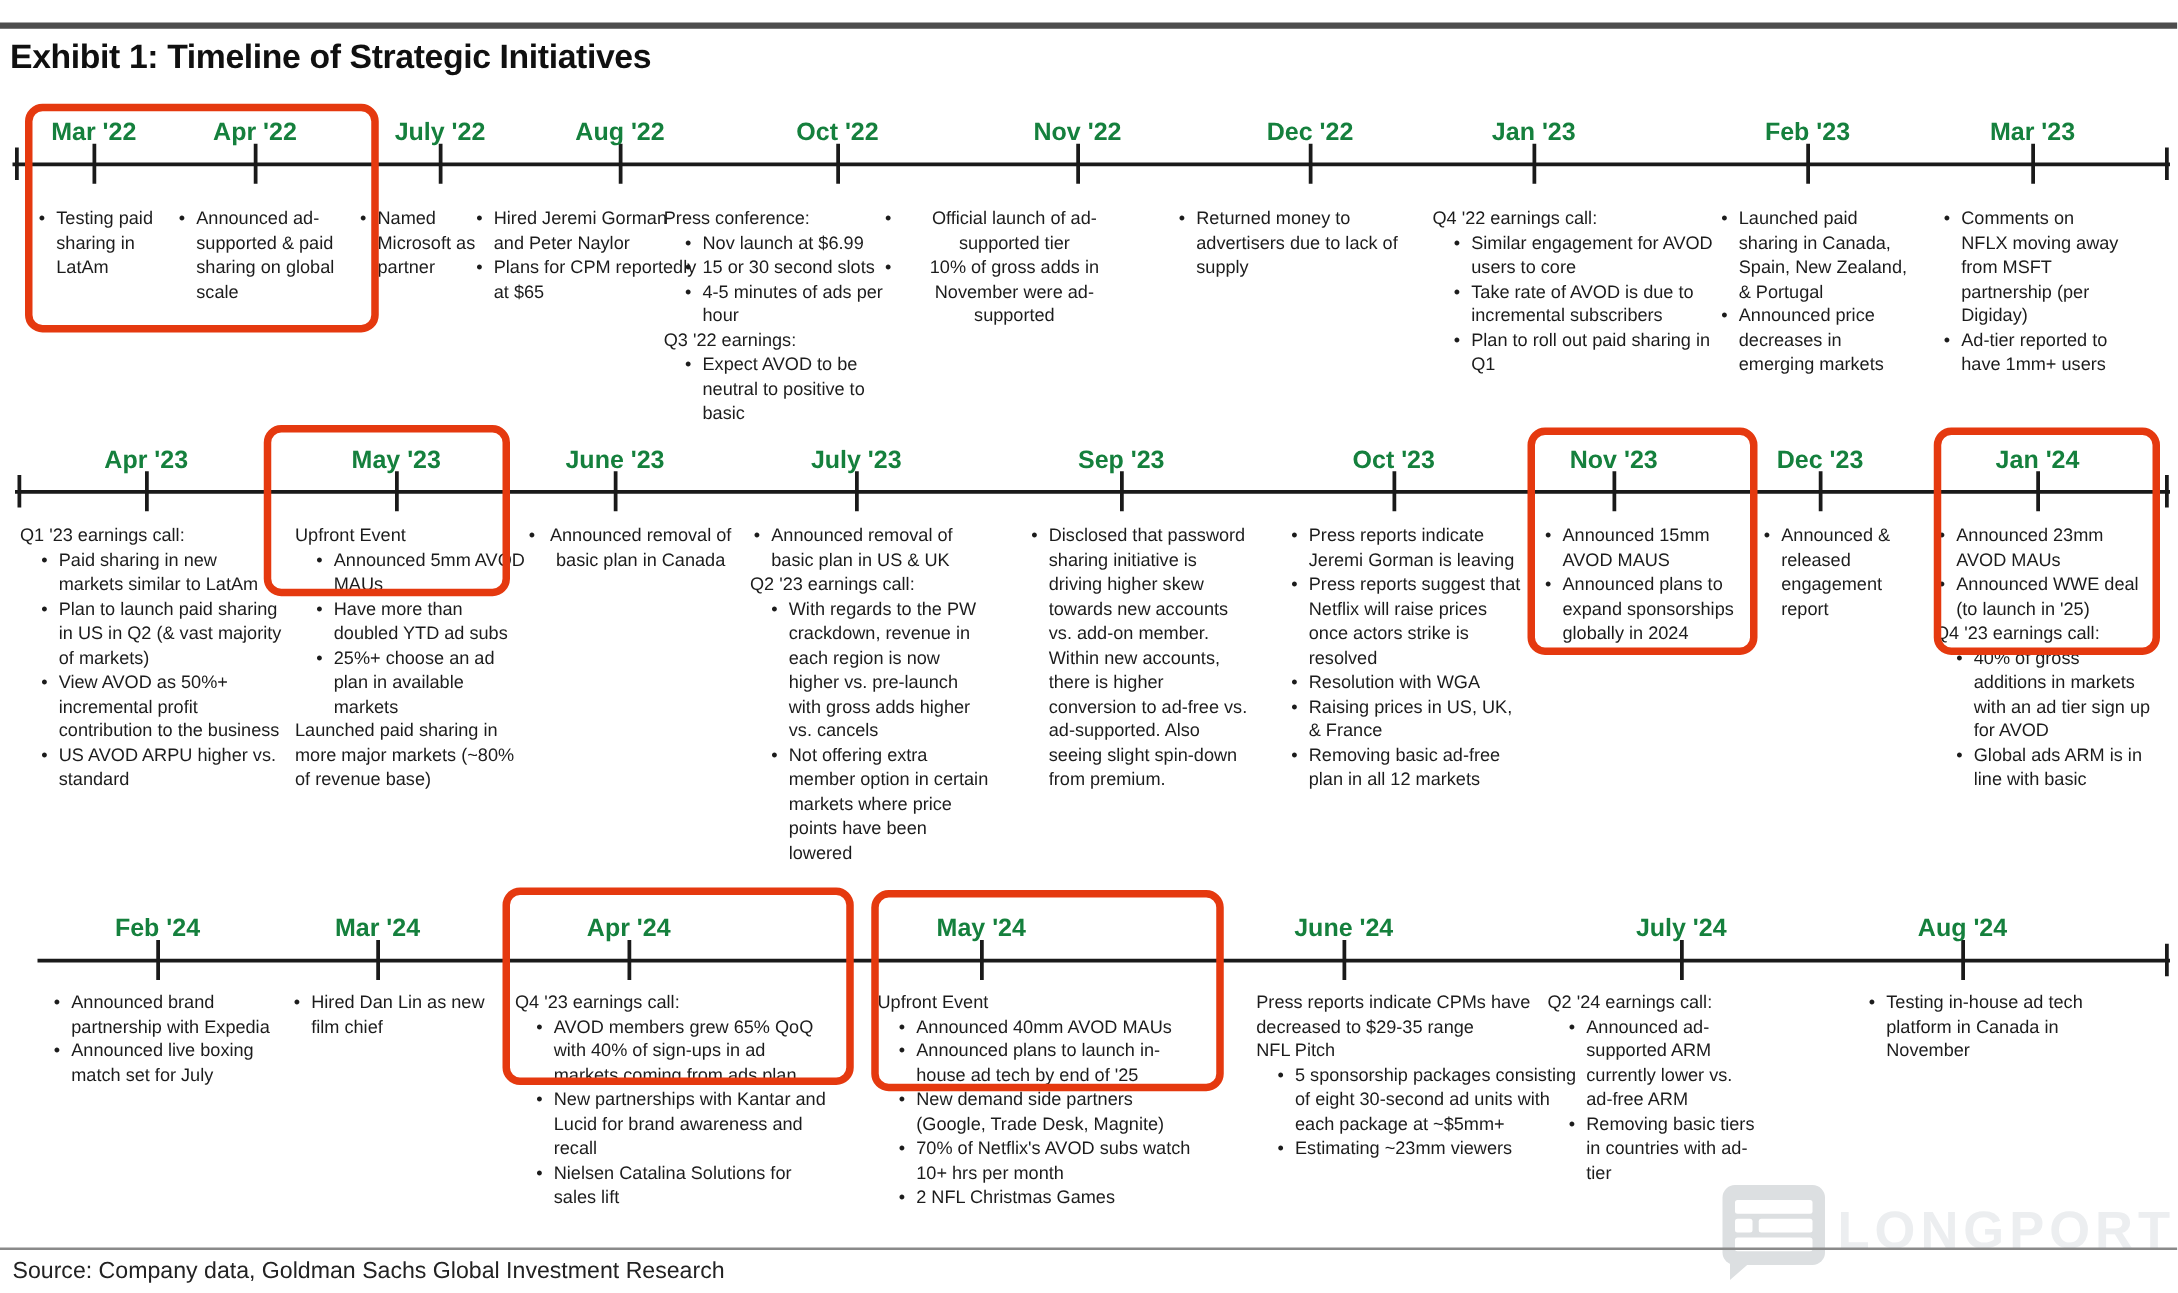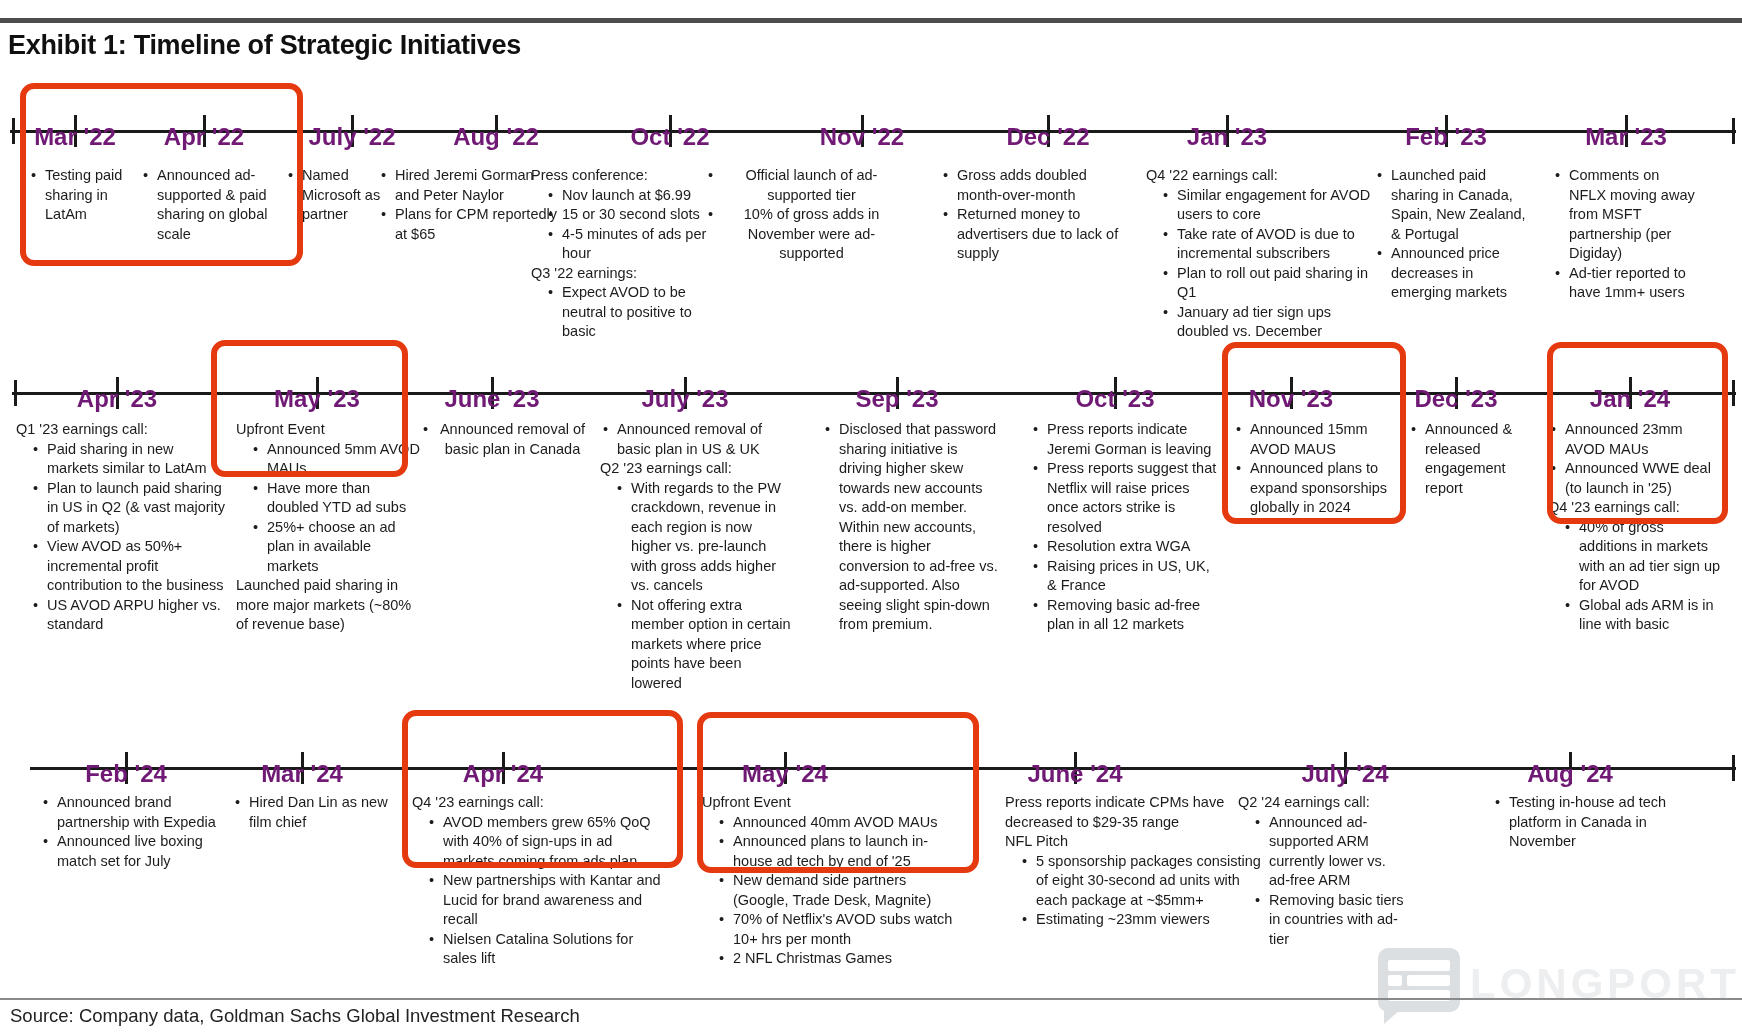--- a/index.html
+++ b/index.html
@@ -12,7 +12,7 @@
   .axis     { position:absolute; height:3px; background:#1a1a1a; }
   .tick     { position:absolute; width:3px; height:32px; background:#1a1a1a; }
   .endtick  { position:absolute; width:3px; height:26px; background:#1a1a1a; }
-  .month    { position:absolute; width:150px; text-align:center; font-weight:bold; font-size:24px; color:#701a75; white-space:nowrap;margin-top:28px; }
+  .month    { position:absolute; width:150px; text-align:center; font-weight:bold; font-size:20px; color:#15803d; white-space:nowrap; }
   .content  { position:absolute; font-size:14.5px; line-height:19.5px; color:#1c1c1c; }
   .line     { position:relative; }
   .line.b0  { padding-left:17px; }

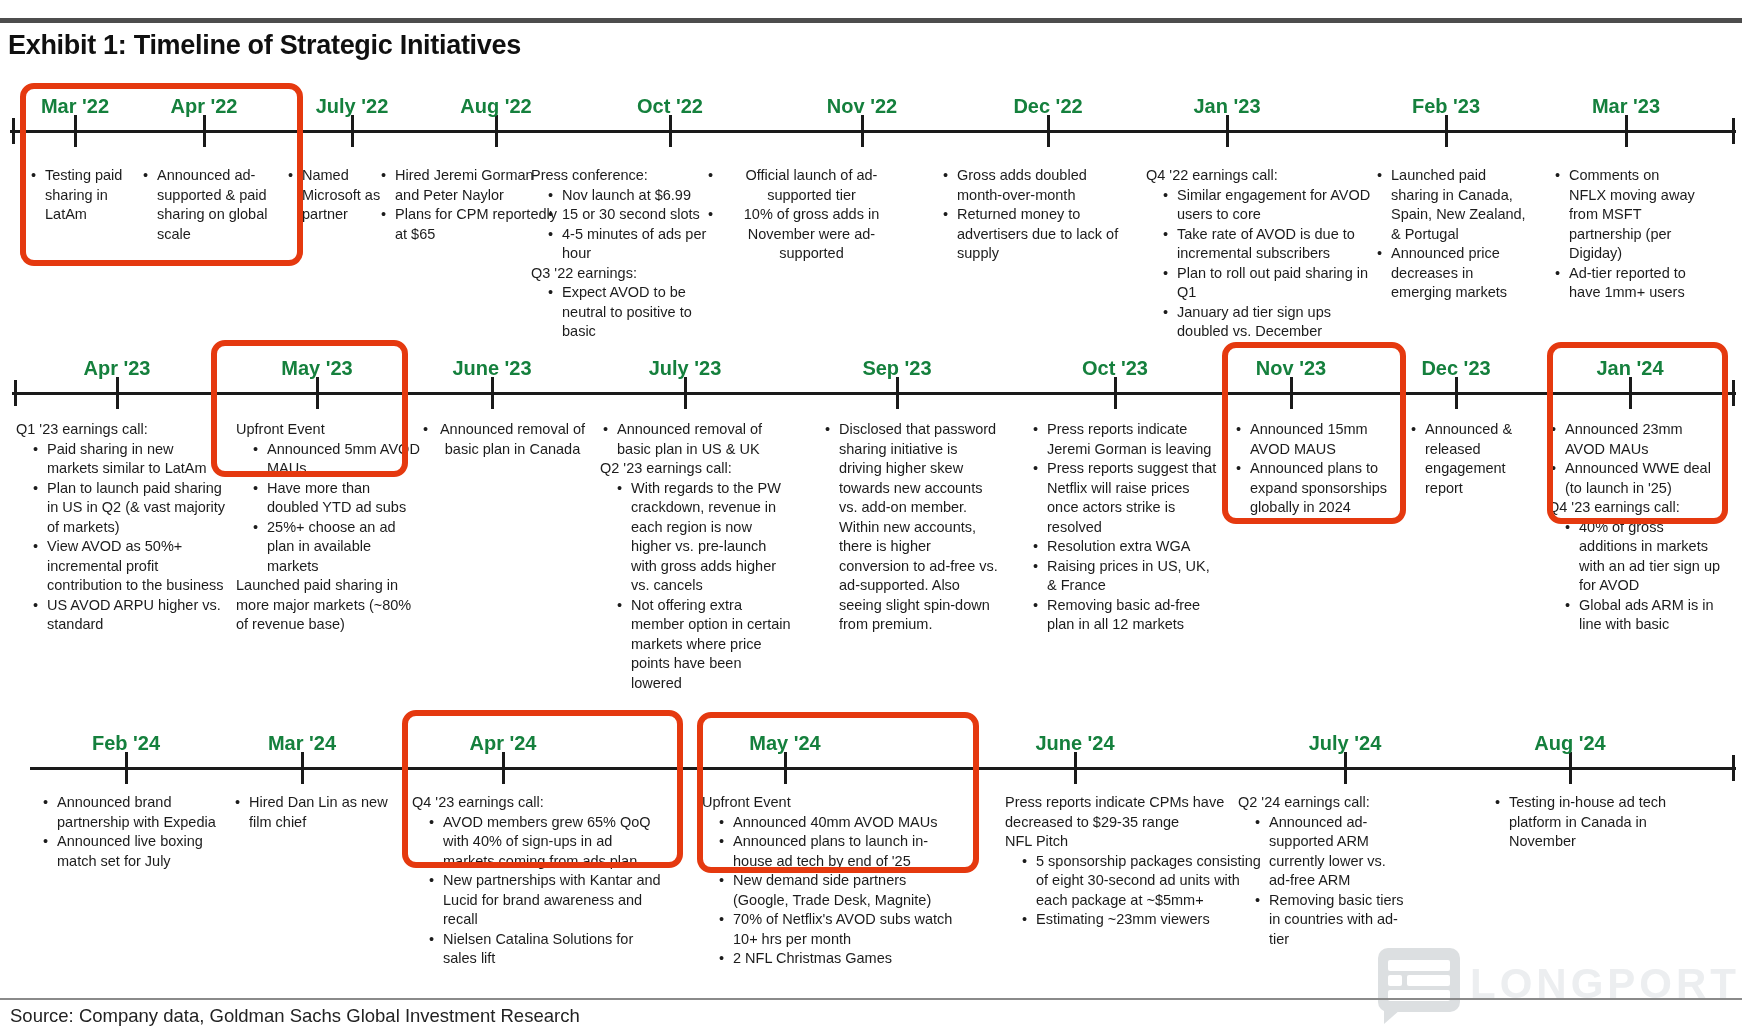--- a/index.html
+++ b/index.html
@@ -84,7 +84,6 @@
       <div class="tick" style="left: 1047px; top: 115px;"></div>
       <div class="month" style="left: 973px; top: 95px;">Dec '22</div>
       <div class="content" style="left: 940px; top: 166px; width: 192px;">
-        <div class="line b0">Gross adds doubled month-over-month</div>
         <div class="line b0">Returned money to advertisers due to lack of supply</div>
       </div>
       <div class="tick" style="left: 1226px; top: 115px;"></div>

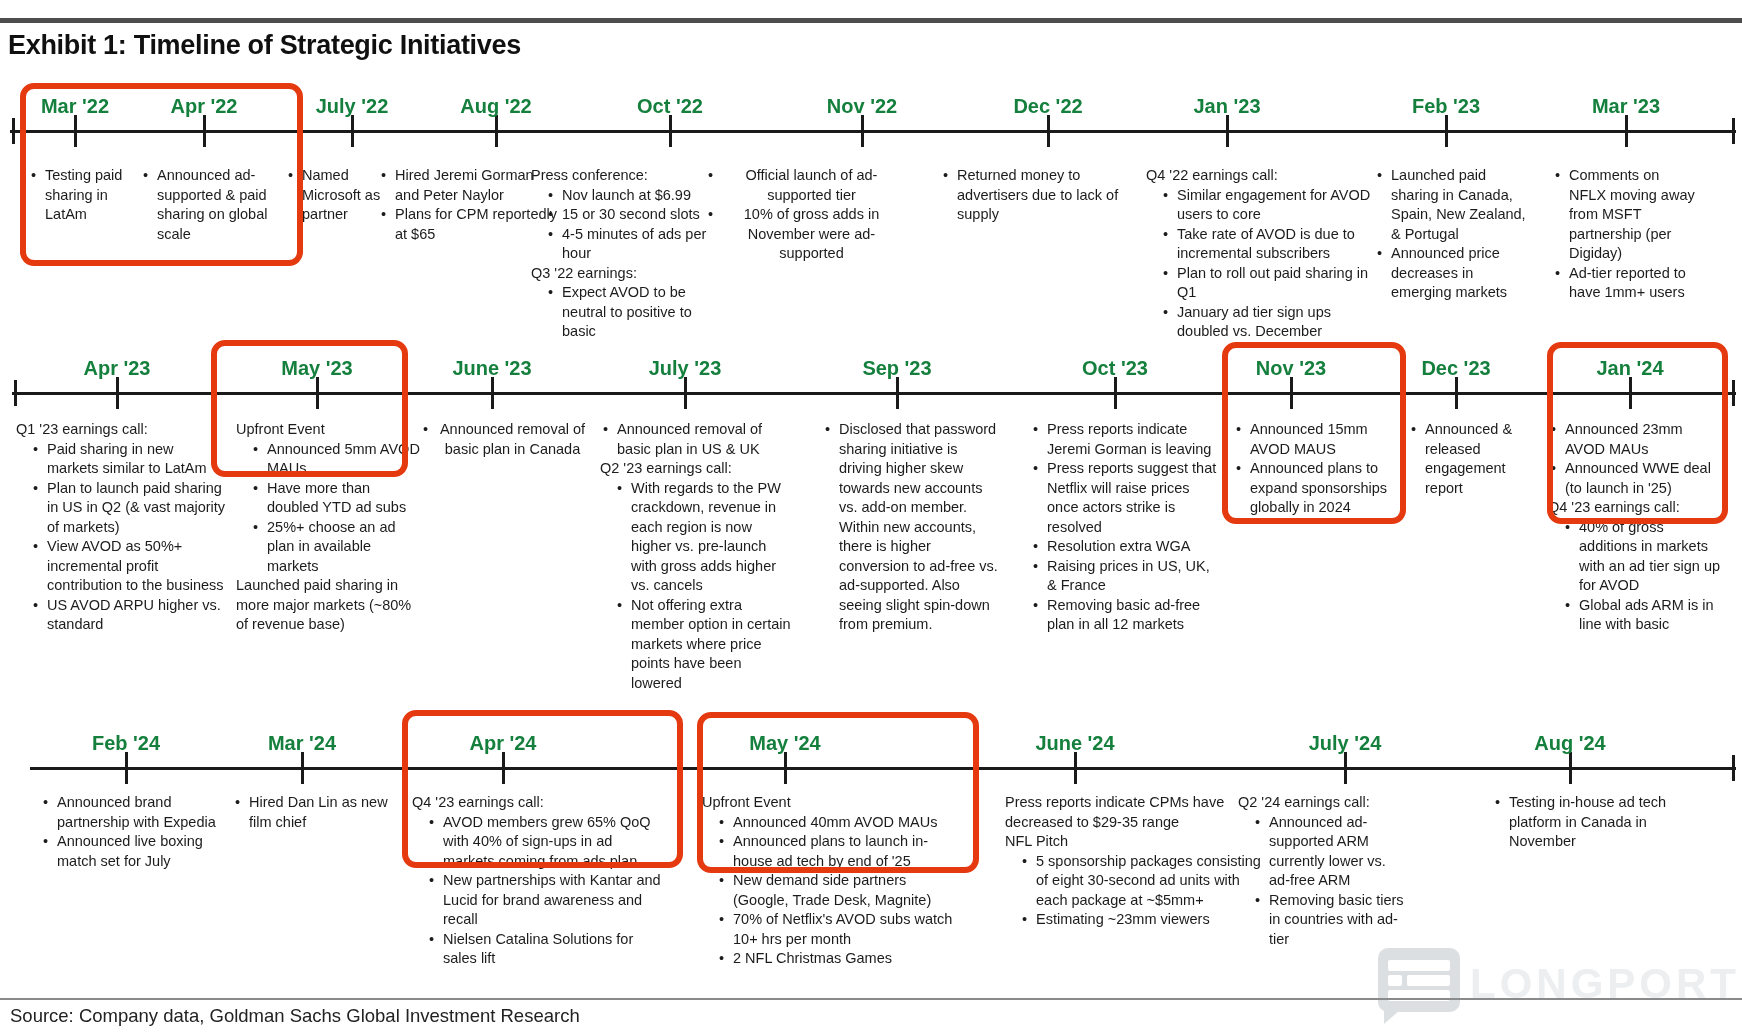--- a/index.html
+++ b/index.html
@@ -93,7 +93,6 @@
         <div class="line b1">Similar engagement for AVOD users to core</div>
         <div class="line b1">Take rate of AVOD is due to incremental subscribers</div>
         <div class="line b1">Plan to roll out paid sharing in Q1</div>
-        <div class="line b1">January ad tier sign ups doubled vs. December</div>
       </div>
       <div class="tick" style="left: 1445px; top: 115px;"></div>
       <div class="month" style="left: 1371px; top: 95px;">Feb '23</div>

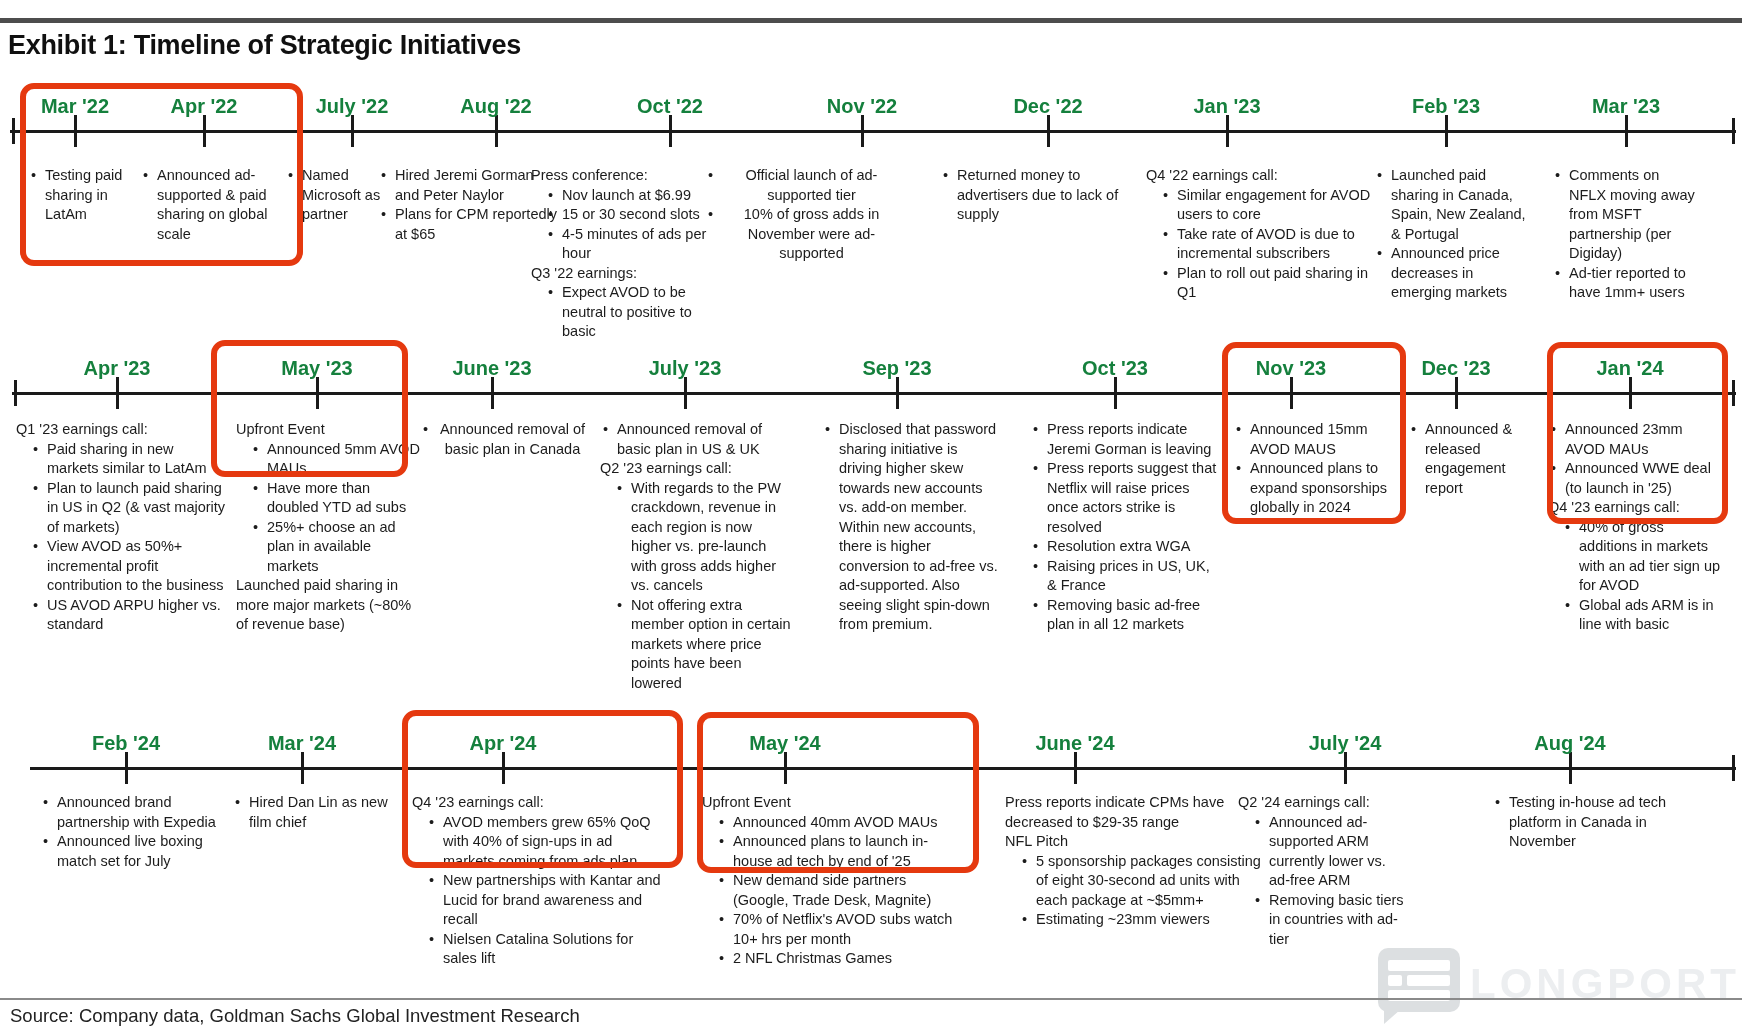--- a/index.html
+++ b/index.html
@@ -150,7 +150,7 @@
       <div class="content" style="left: 1030px; top: 420px; width: 190px;">
         <div class="line b0">Press reports indicate Jeremi Gorman is leaving</div>
         <div class="line b0">Press reports suggest that Netflix will raise prices once actors strike is resolved</div>
-        <div class="line b0">Resolution extra WGA</div>
+        <div class="line b0">Resolution with WGA</div>
         <div class="line b0">Raising prices in US, UK, &amp; France</div>
         <div class="line b0">Removing basic ad-free plan in all 12 markets</div>
       </div>

